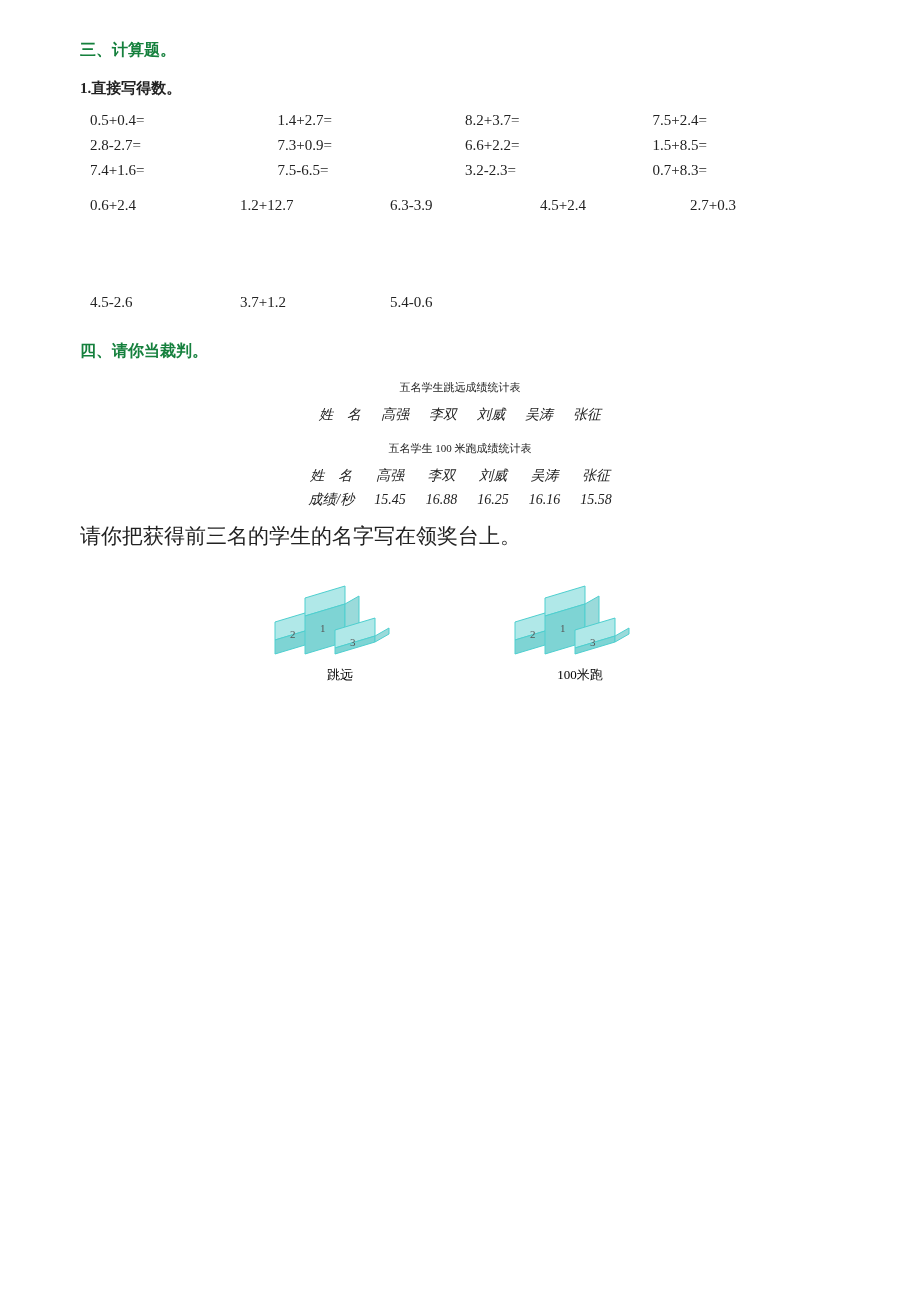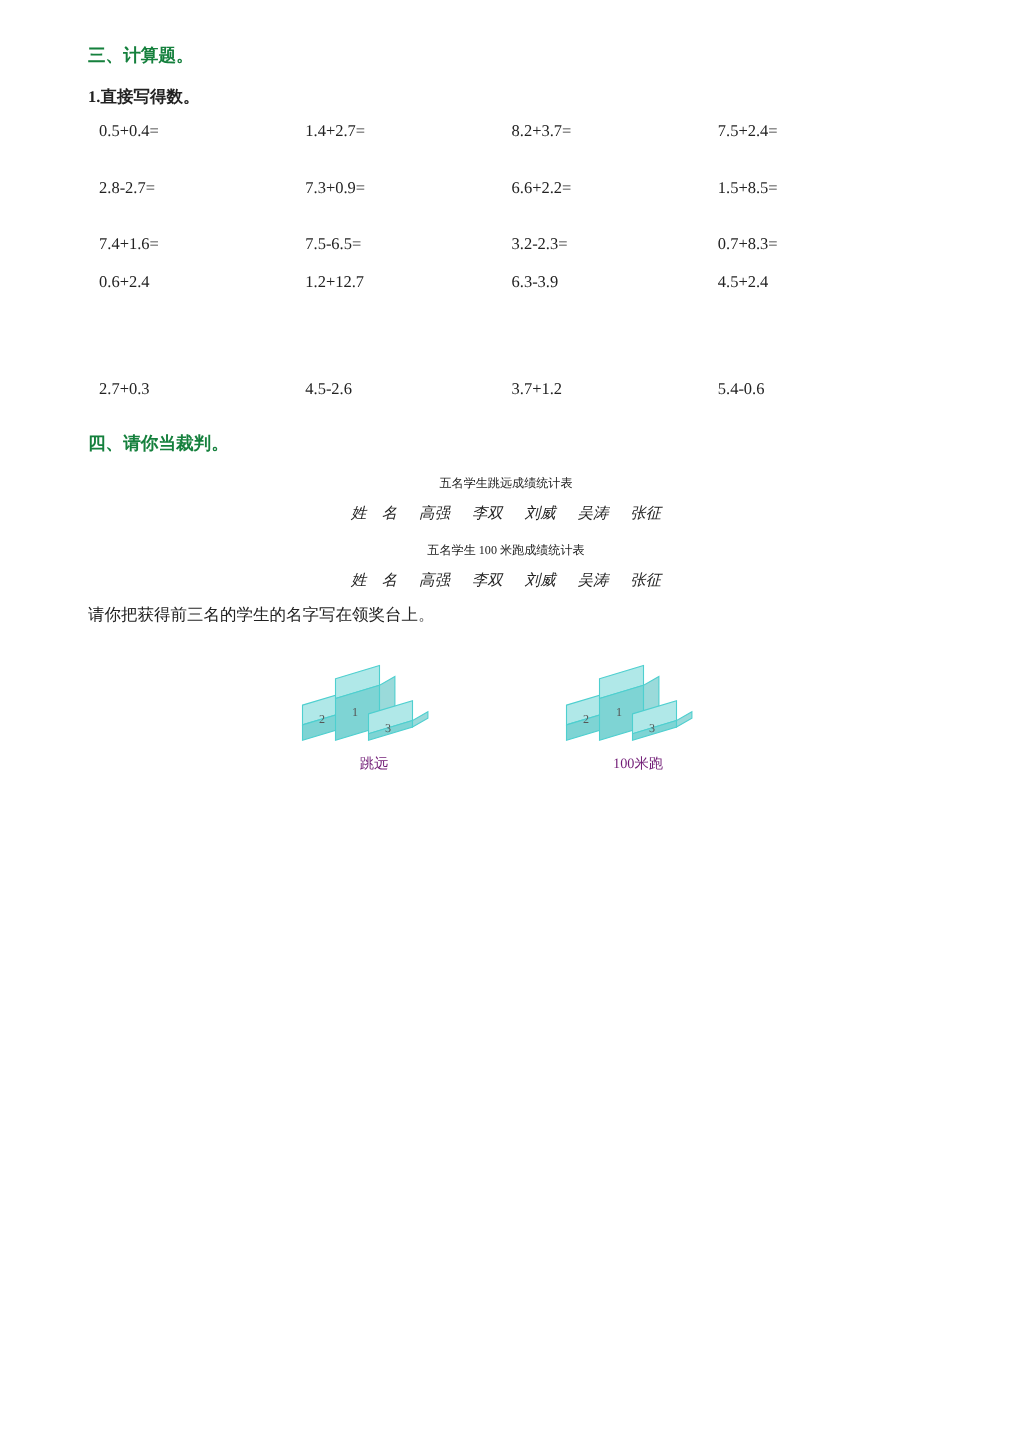--- a/index.html
+++ b/index.html
@@ -26,7 +26,7 @@
     .math-grid {
       display: grid;
       grid-template-columns: repeat(4, 1fr);
-      row-gap: 34px;
+      row-gap: 8px;
       margin-bottom: 18px;
       padding-left: 10px;
     }

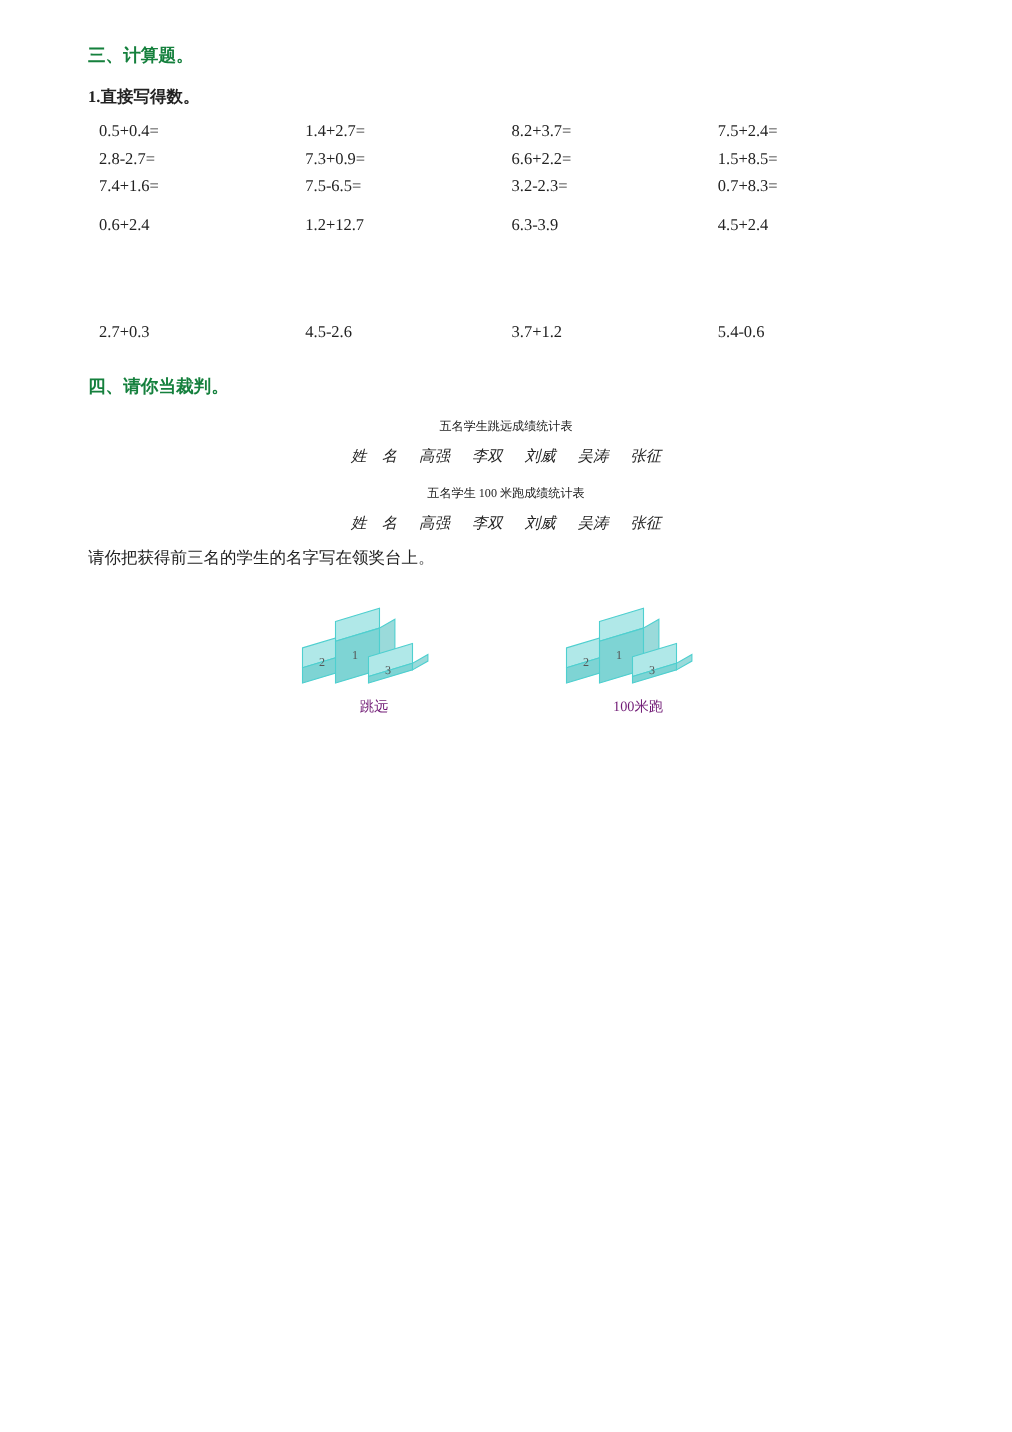--- a/index.html
+++ b/index.html
@@ -35,7 +35,7 @@
     }
     .vertical-grid {
       display: grid;
-      grid-template-columns: repeat(4, 1fr);
+      grid-template-columns: repeat(5, 1fr);
       row-gap: 80px;
       margin-bottom: 30px;
       padding-left: 10px;

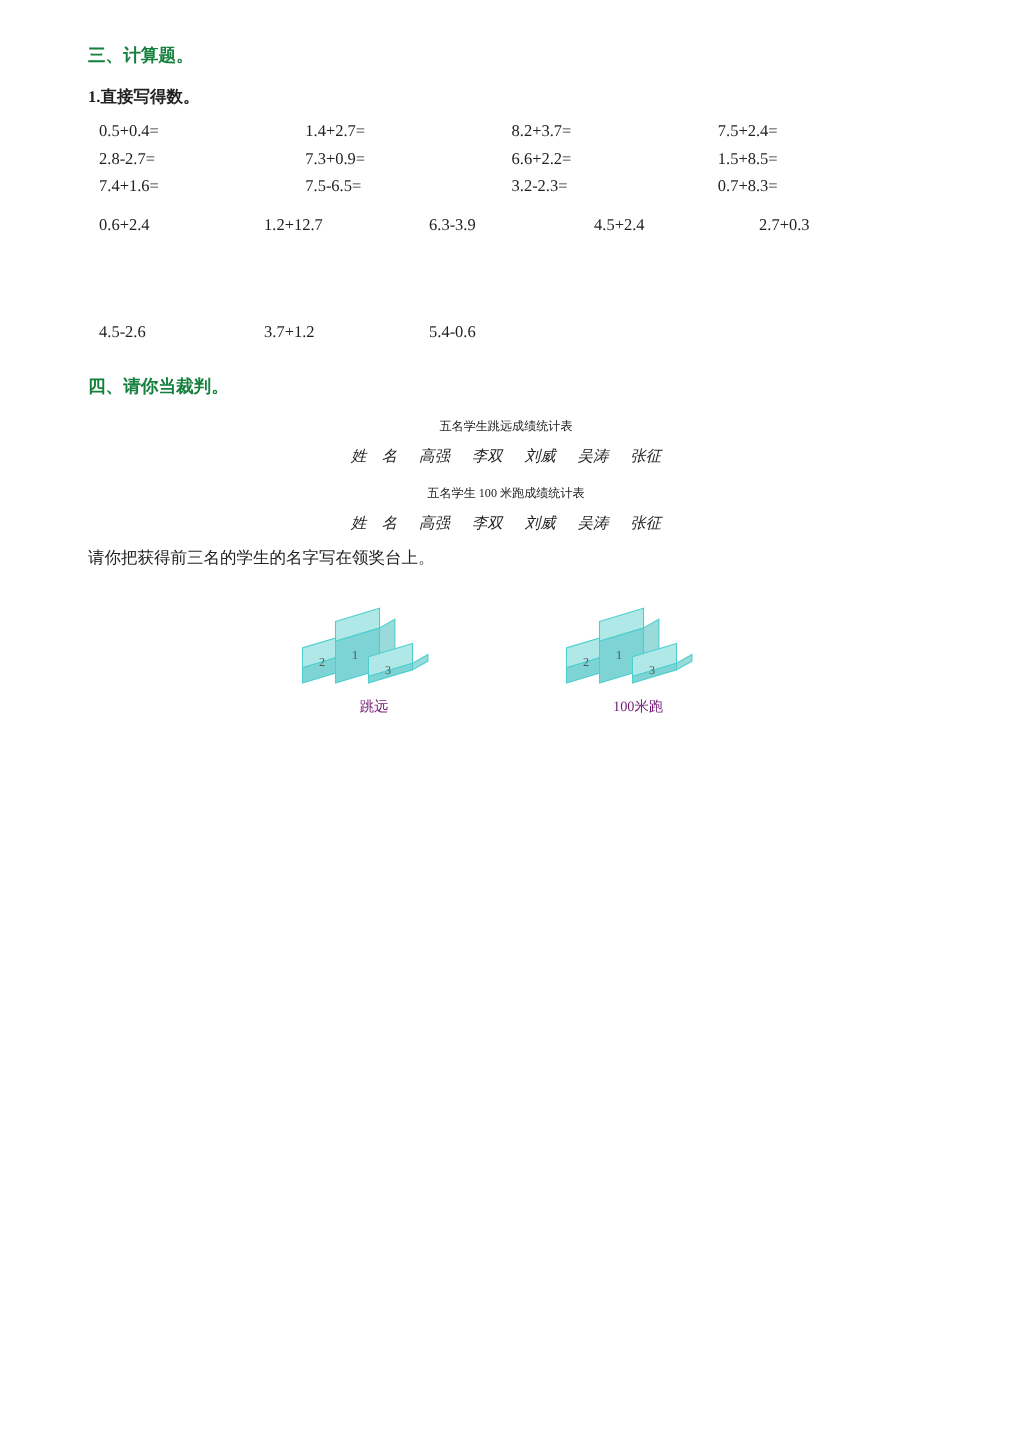--- a/index.html
+++ b/index.html
@@ -157,6 +157,14 @@
       <td>吴涛</td>
       <td>张征</td>
     </tr>
+    <tr>
+      <td>成绩/秒</td>
+      <td>15.45</td>
+      <td>16.88</td>
+      <td>16.25</td>
+      <td>16.16</td>
+      <td>15.58</td>
+    </tr>
   </tbody>
     </table>
 

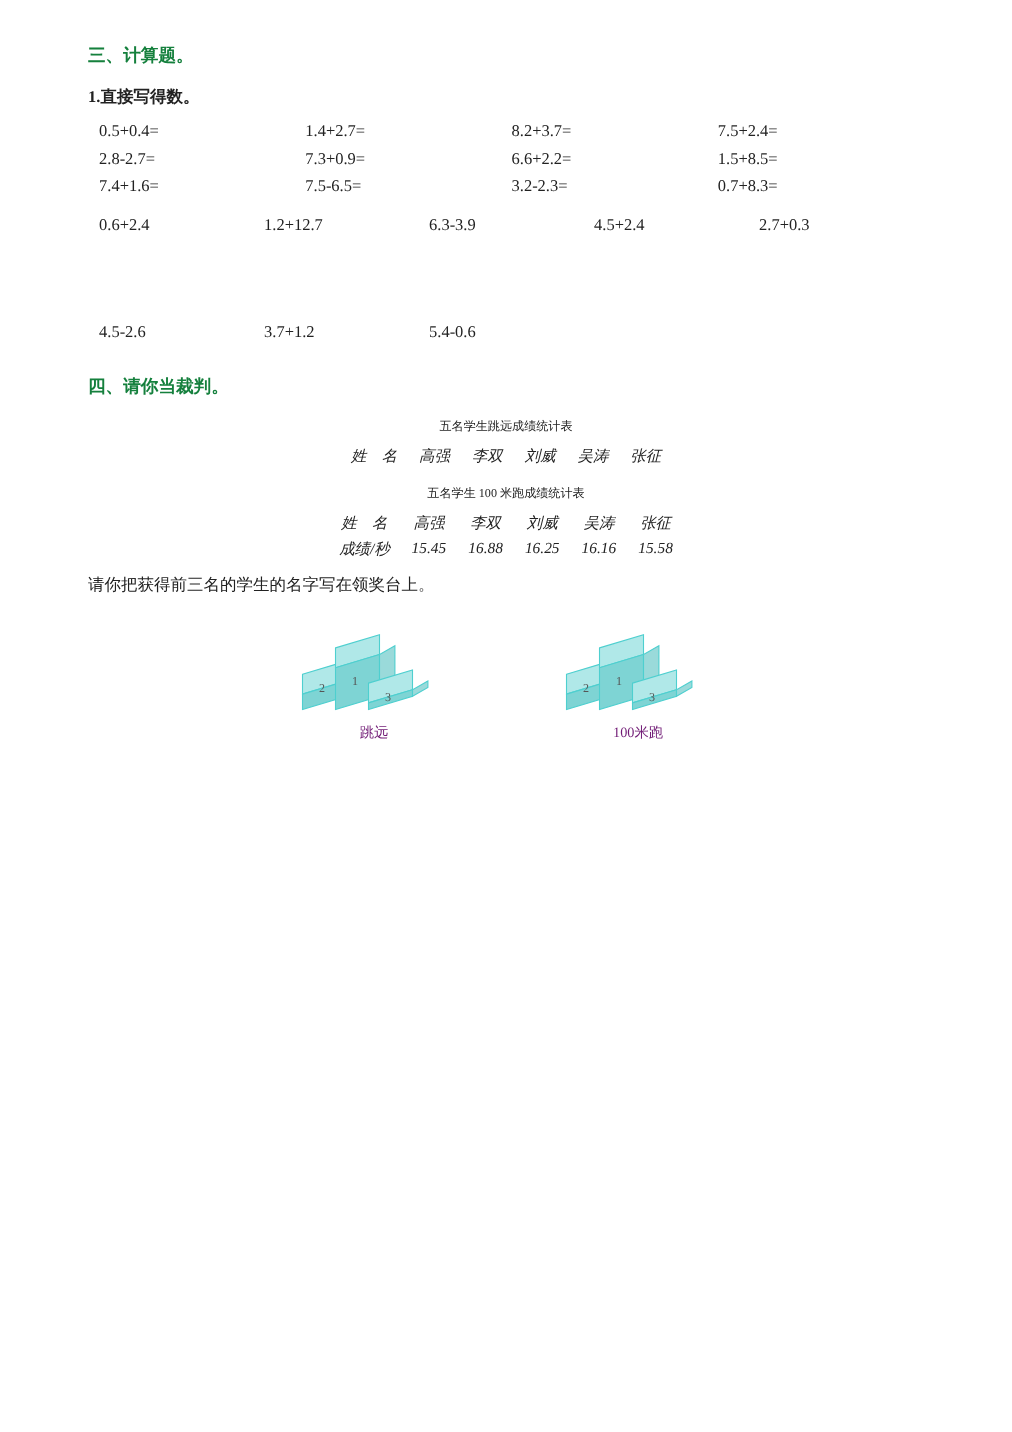--- a/index.html
+++ b/index.html
@@ -83,7 +83,7 @@
       height: 90px;
     }
     .judge-text {
-      font-size: 15px;
+      font-size: 21px;
       margin: 10px 0 14px 0;
     }
     .section-gap {

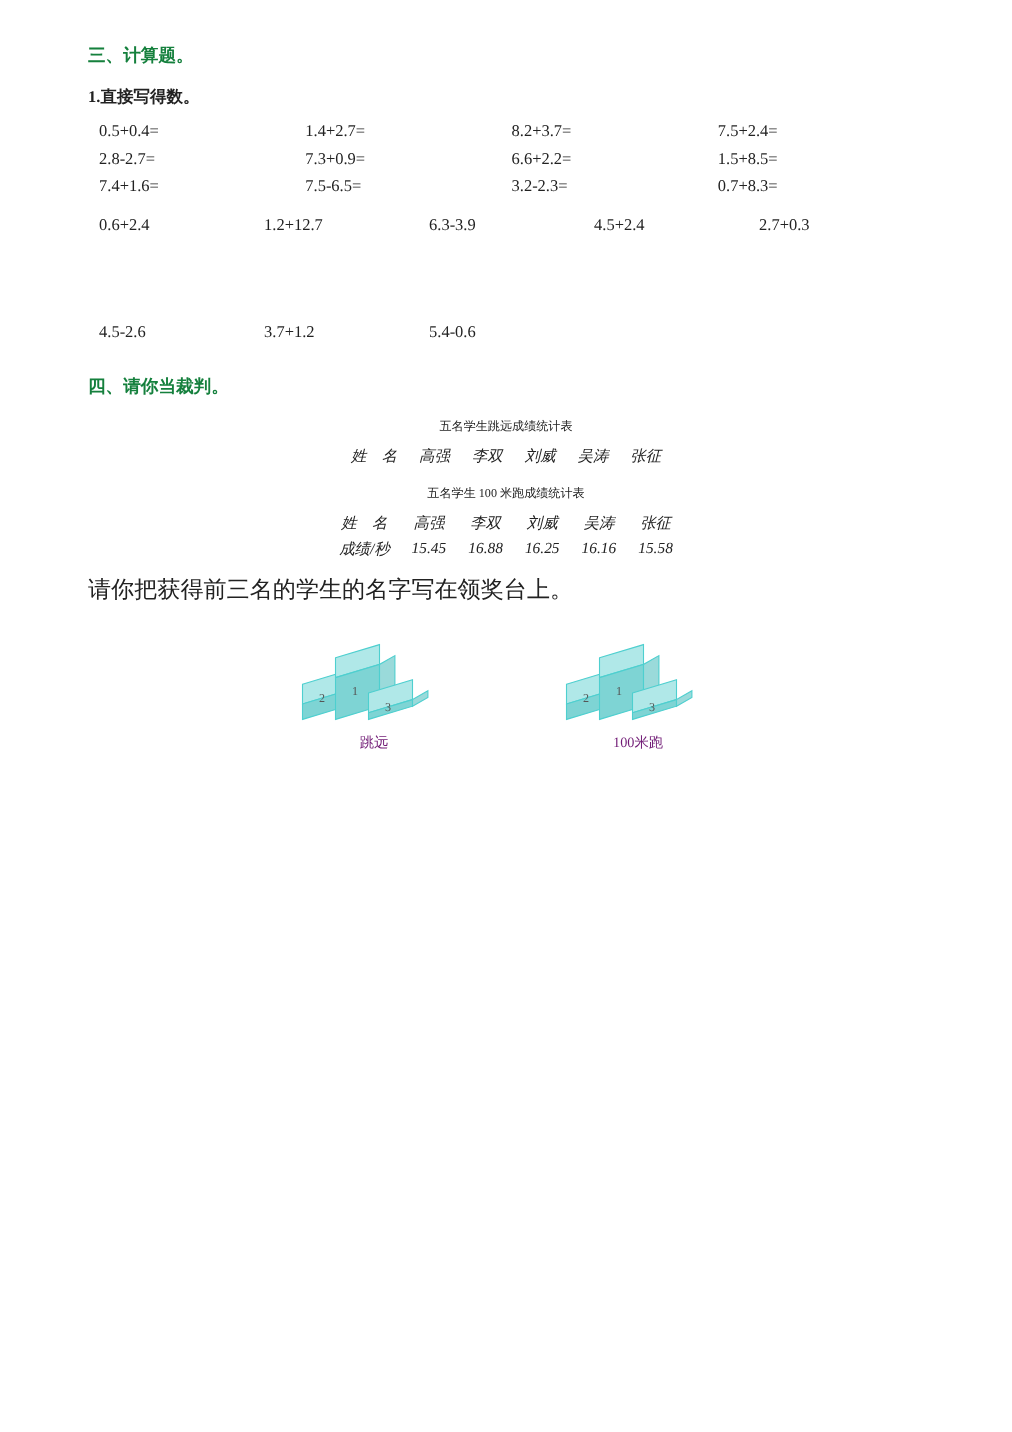--- a/index.html
+++ b/index.html
@@ -75,7 +75,7 @@
     .podium-label {
       font-size: 13px;
       margin-top: 6px;
-      color: #701a75;
+      color: #000000;
     }
     
     .podium-svg {

